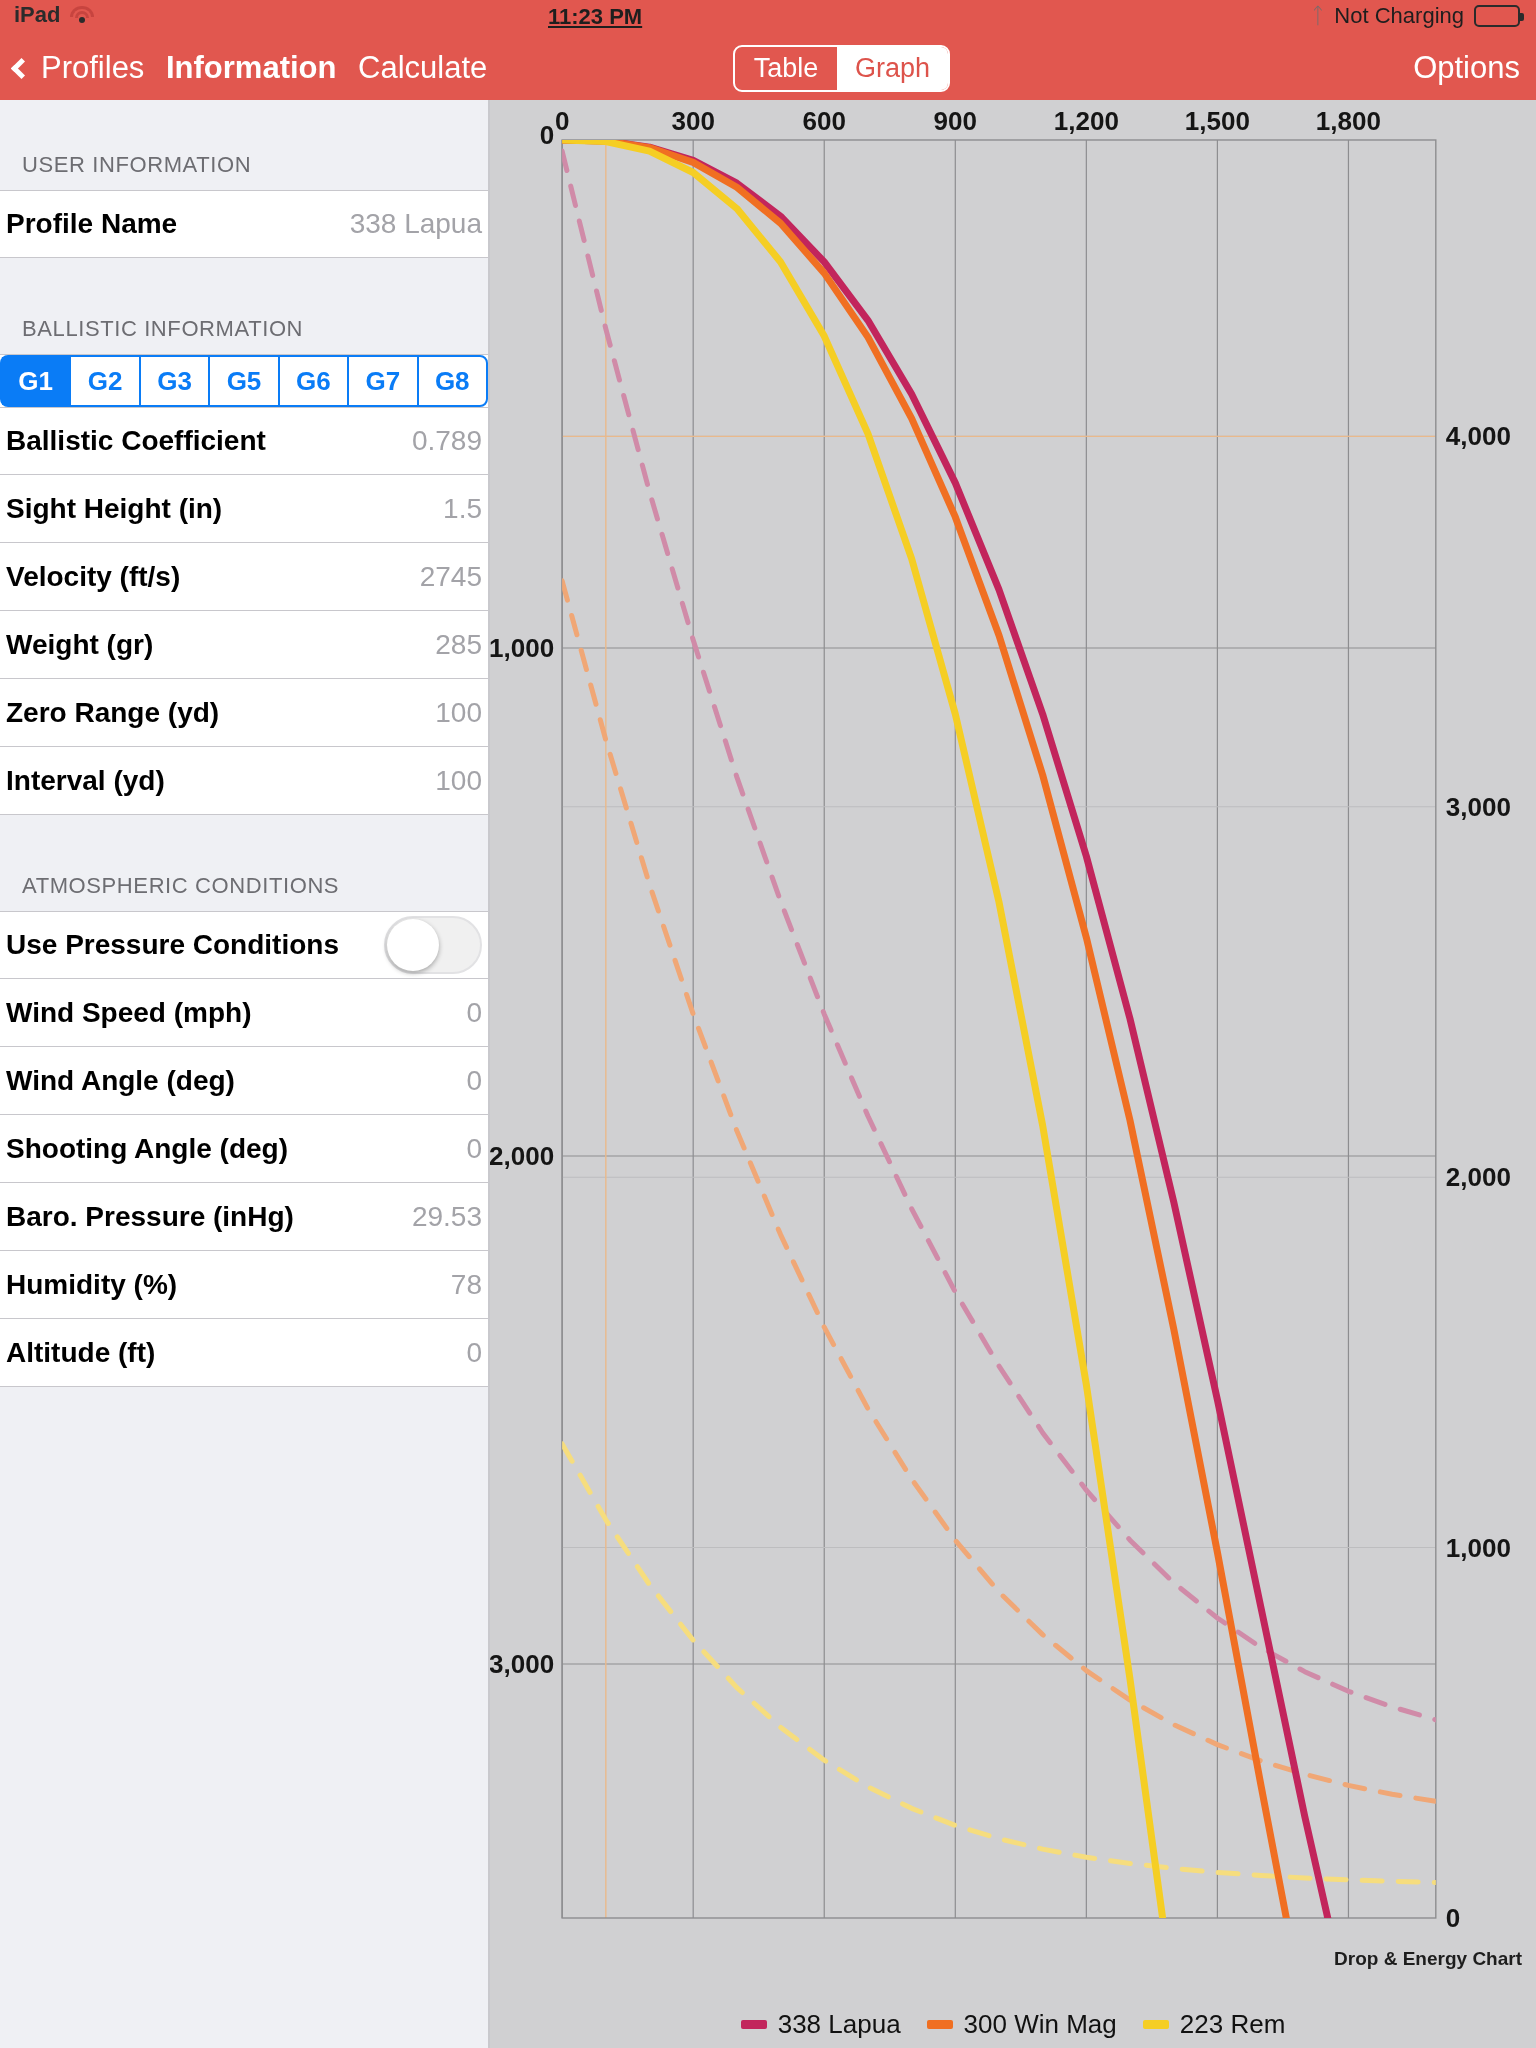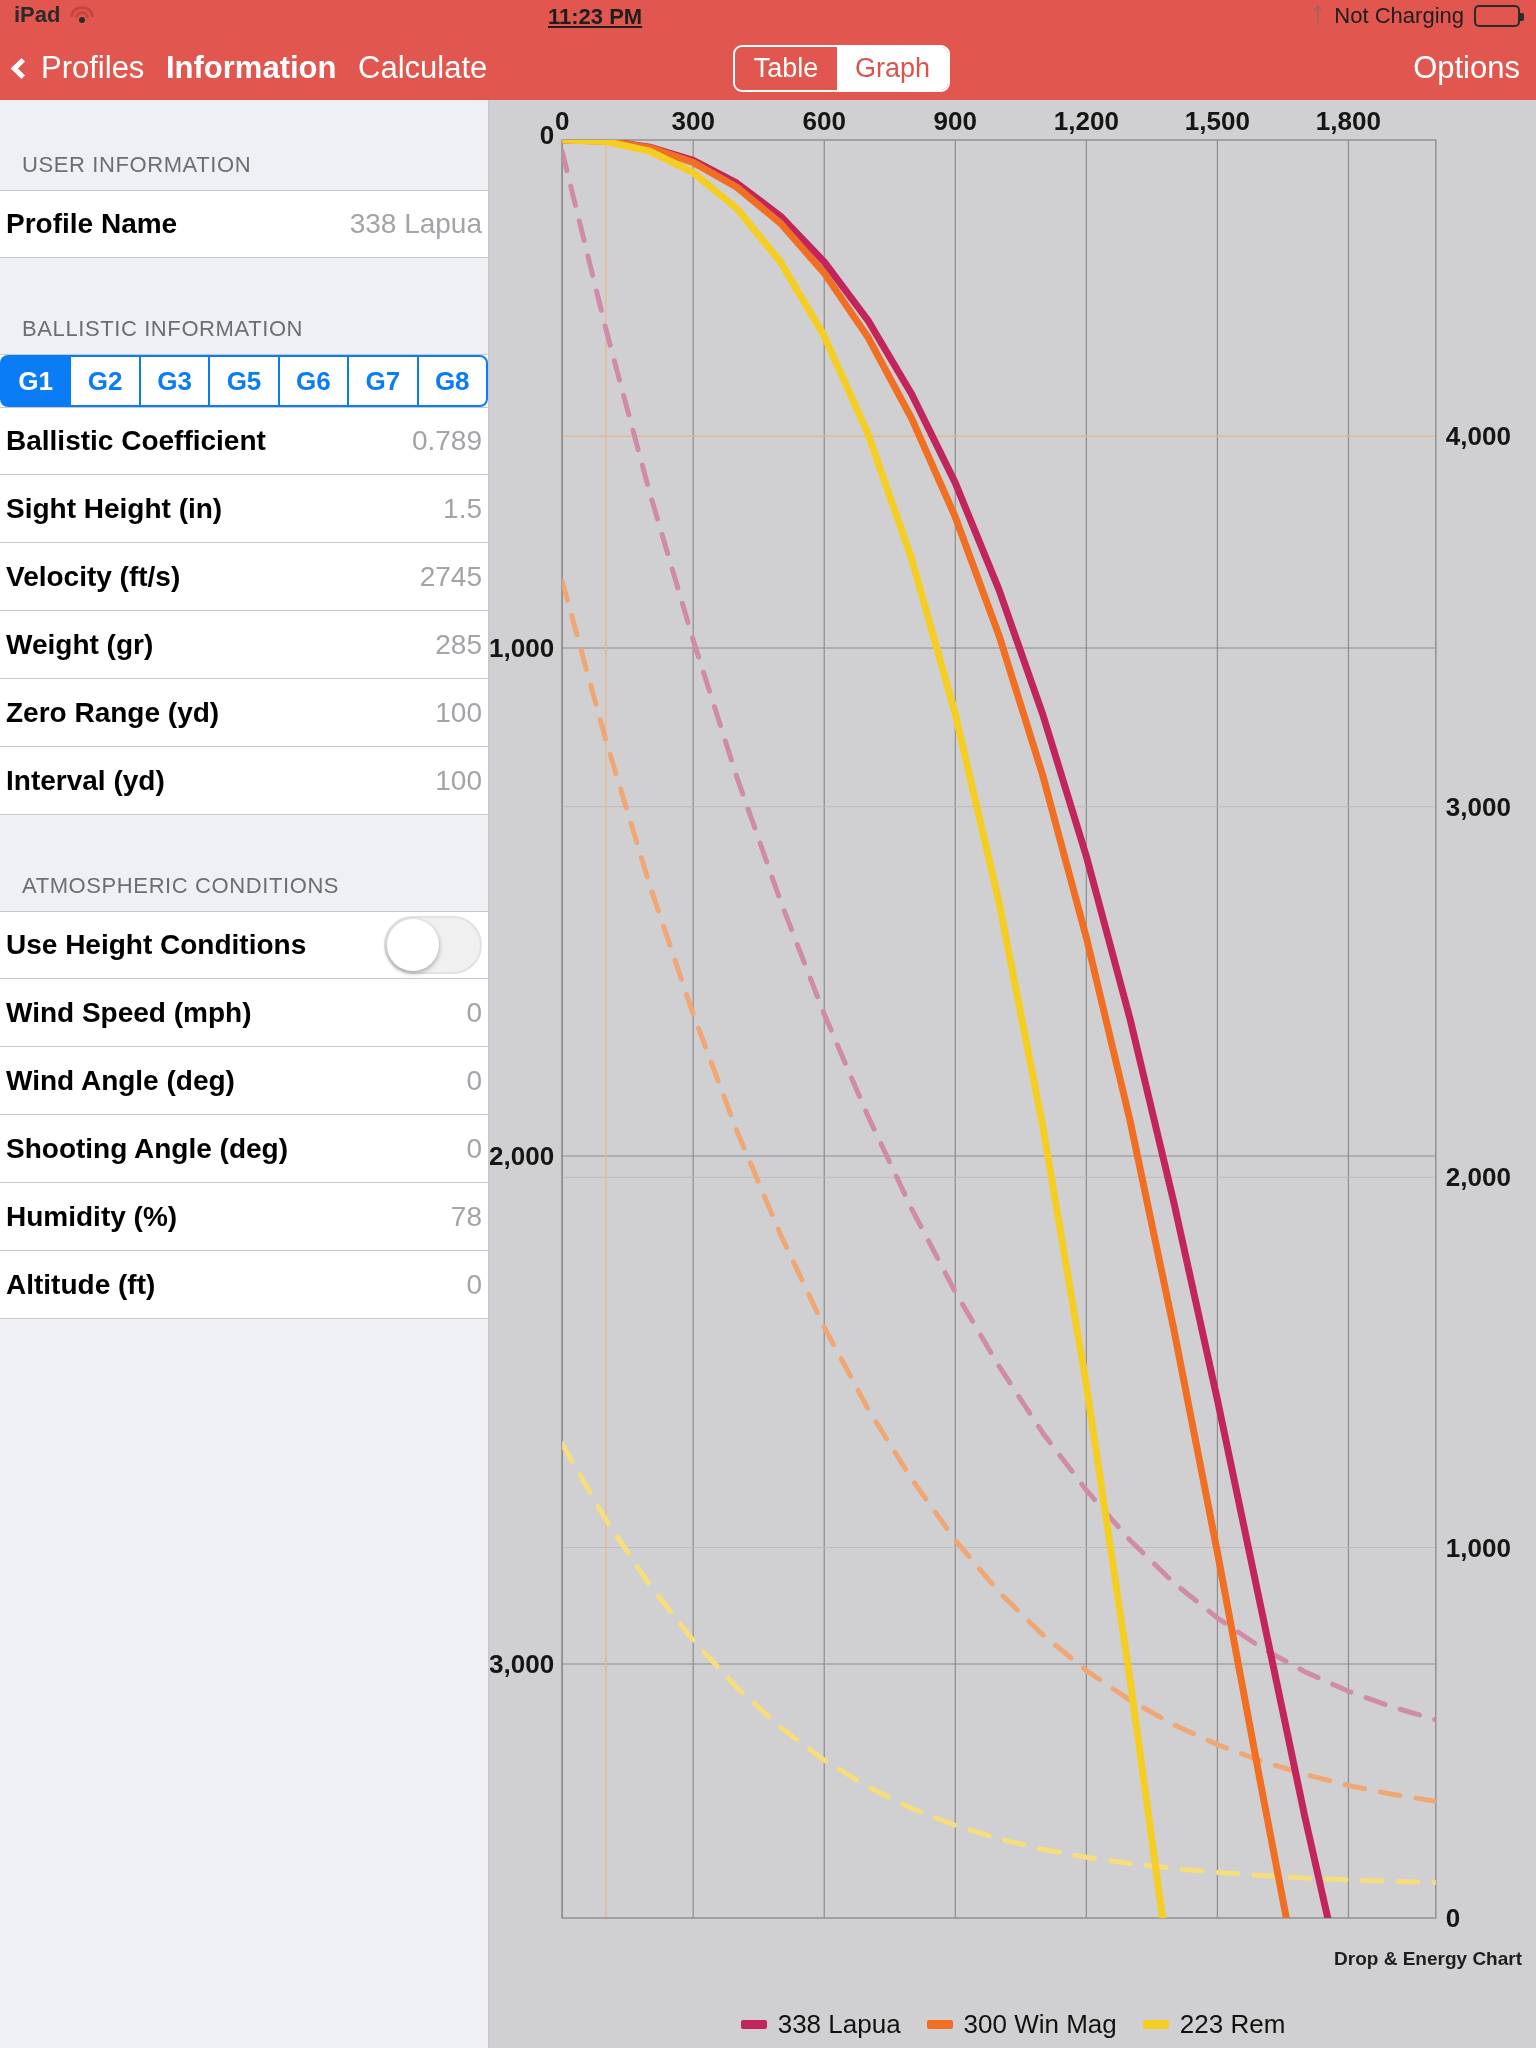--- a/index.html
+++ b/index.html
@@ -256,7 +256,7 @@
       <div class="sec-header tall">ATMOSPHERIC CONDITIONS</div>
 
       <div class="row first">
-        <span class="label">Use Height Conditions</span>
+        <span class="label">Use Pressure Conditions</span>
         <span class="toggle">
           <span class="knob"></span>
         </span>

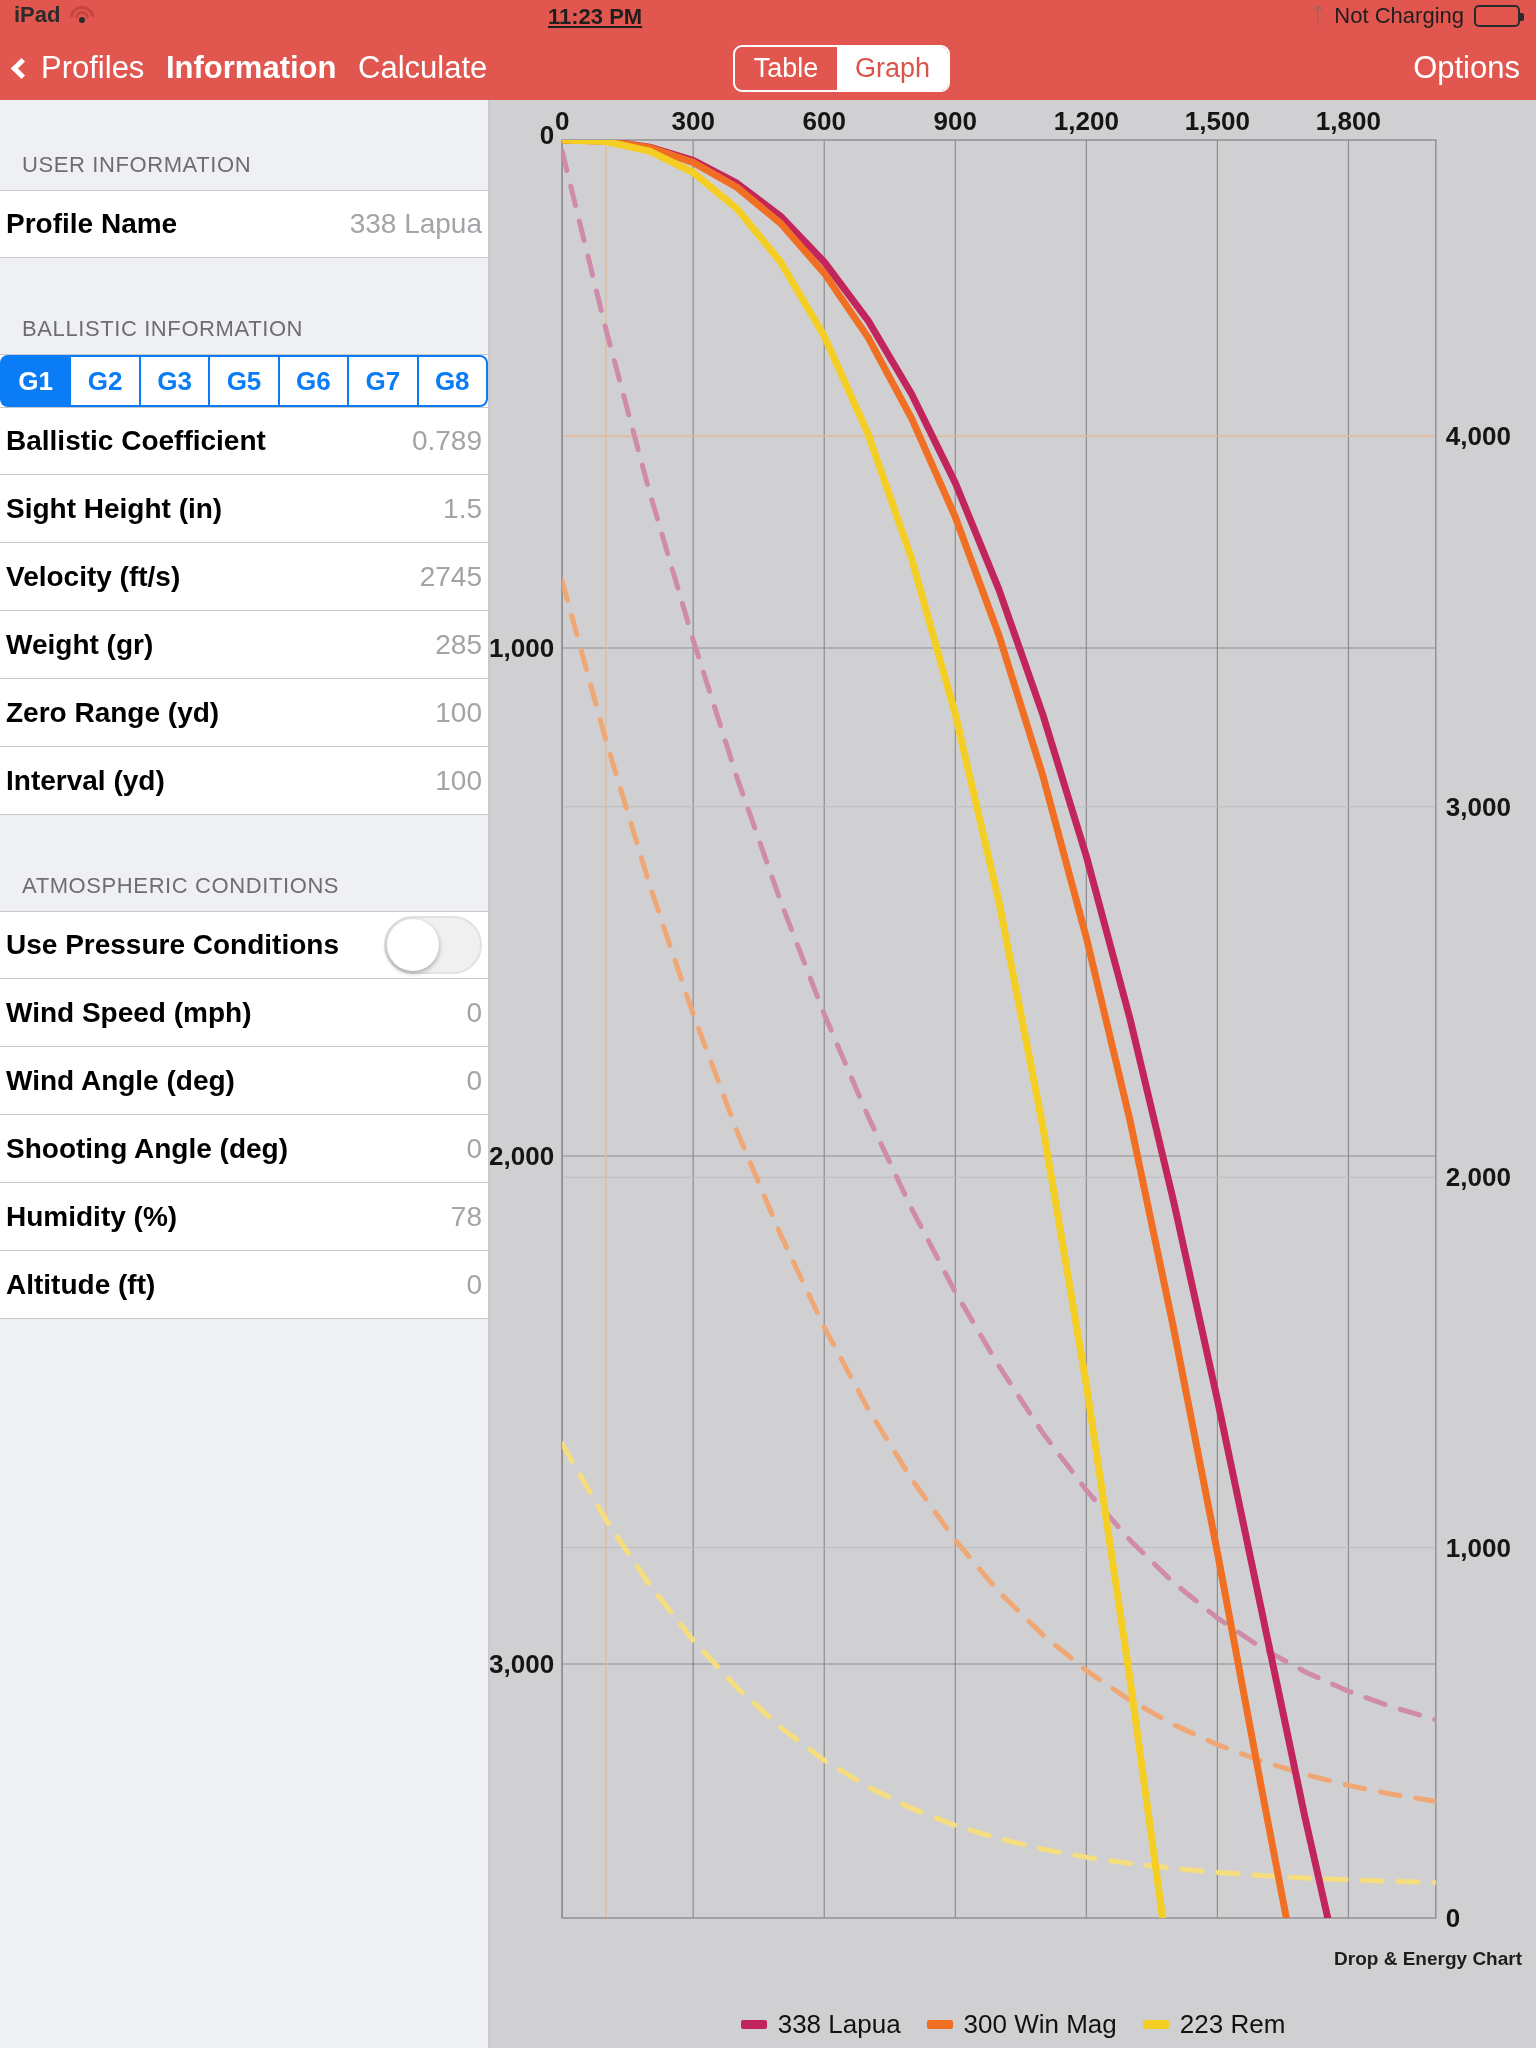--- a/index.html
+++ b/index.html
@@ -272,6 +272,10 @@
       <div class="row">
         <span class="label">Shooting Angle (deg)</span>
         <span class="value">0</span>
+      </div>
+      <div class="row">
+        <span class="label">Baro. Pressure (inHg)</span>
+        <span class="value">29.53</span>
       </div>
       <div class="row">
         <span class="label">Humidity (%)</span>

